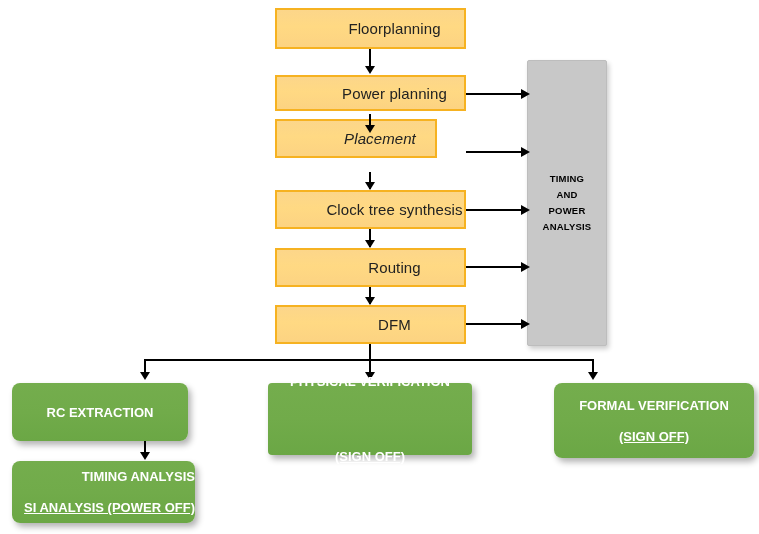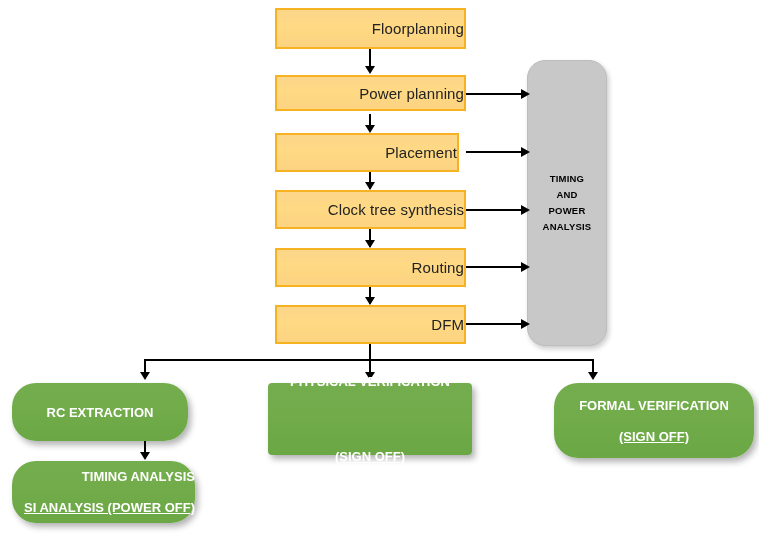--- a/index.html
+++ b/index.html
@@ -26,7 +26,7 @@
     border: 2px solid #f6b221;
     display: flex;
     align-items: center;
-    justify-content: flex-end;
+    justify-content: center;
     color: #222222;
     font-size: 15px;
     font-weight: 400;

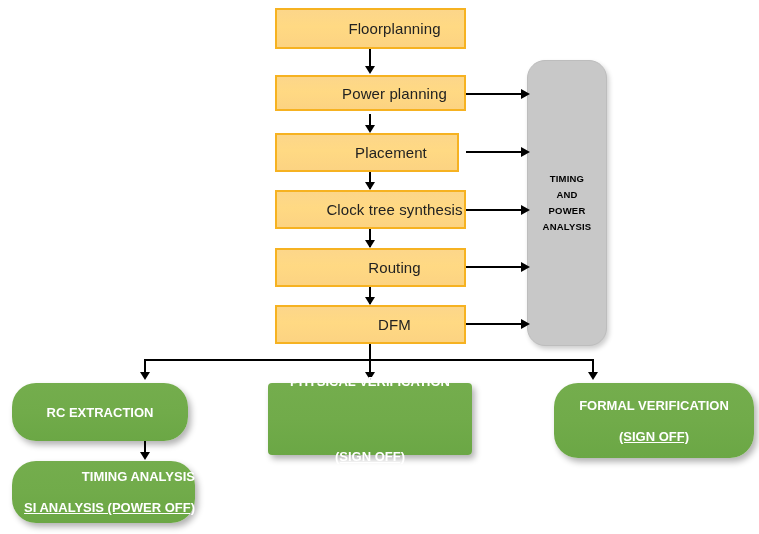--- a/index.html
+++ b/index.html
@@ -116,7 +116,7 @@
     <span>Power planning</span>
   </div>
 
-  <div class="obox" style="left:275px; top:133px; width:184px; height:39px;">
+  <div class="obox" style="left:275px; top:119px; width:162px; height:39px;font-style:italic;">
     <span>Placement</span>
   </div>
 

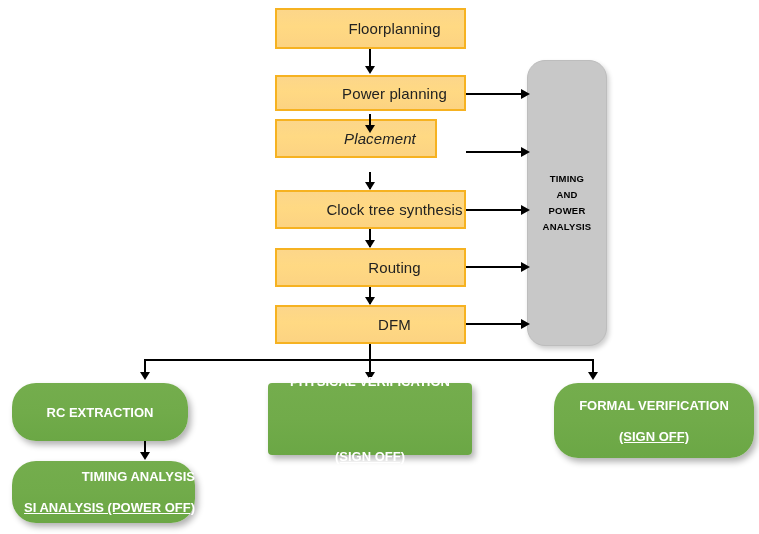--- a/index.html
+++ b/index.html
@@ -41,7 +41,7 @@
     box-sizing: border-box;
     background: #c8c8c8;
     border: 1px solid #bdbdbd;
-    border-radius: 18px;
+    border-radius: 2px;
     display: flex;
     align-items: center;
     justify-content: center;

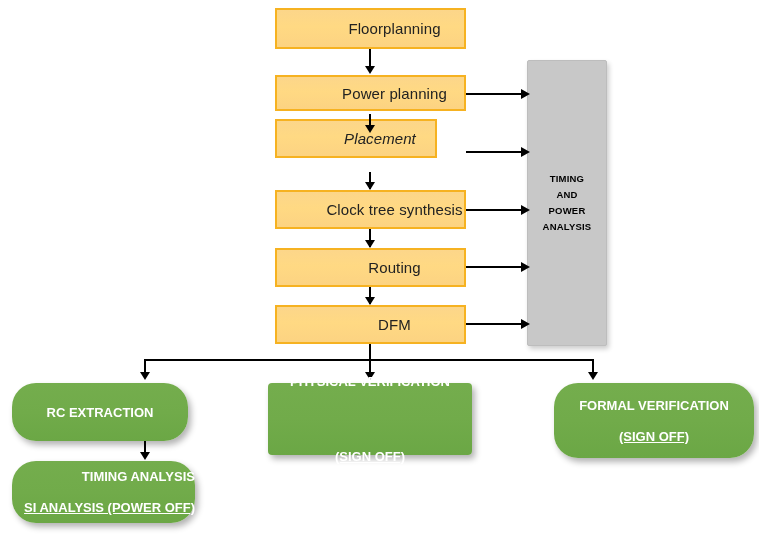--- a/index.html
+++ b/index.html
@@ -73,7 +73,7 @@
     box-shadow: 3px 4px 6px rgba(0,0,0,0.30);
     border-radius: 4px;
   }
-  .green.round { border-radius: 24px; }
+  .green.round { border-radius: 8px; }
   .green .ln1 { display: block; }
   .green .ln2 { display: block; margin-top: 16px; text-decoration: underline; }
 

